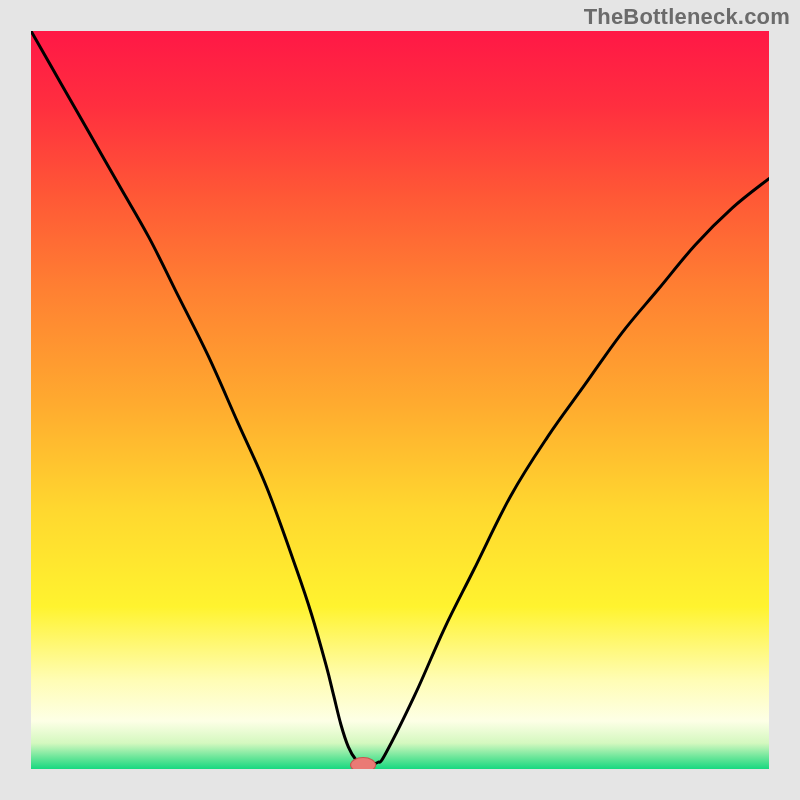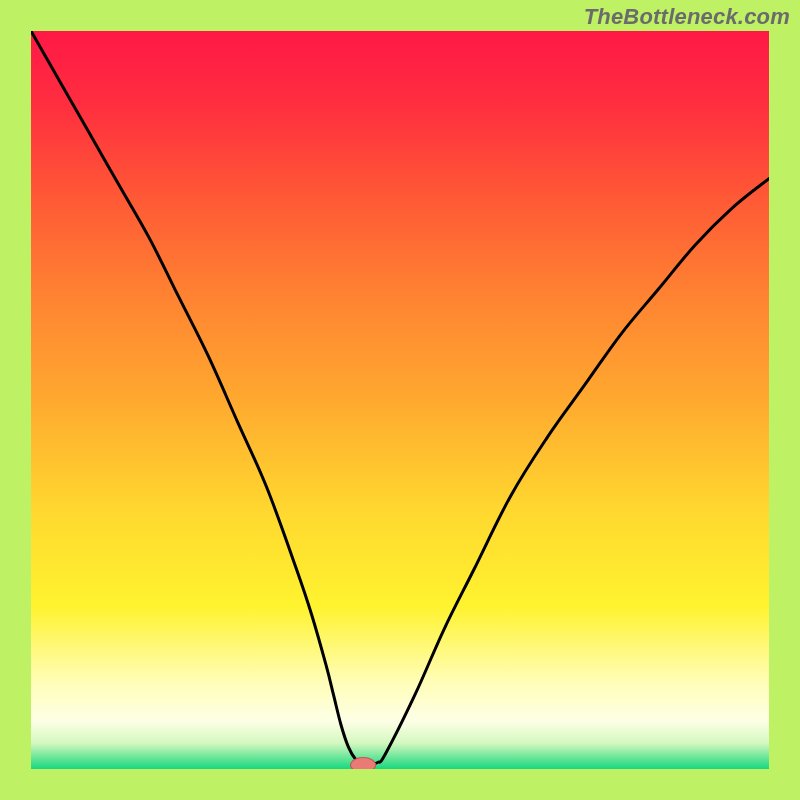--- a/index.html
+++ b/index.html
@@ -14,8 +14,7 @@
   .frame {
     position: absolute;
     inset: 0;
-    background: #bef264;
-    font-style: italic;
+    background: #e5e5e5;
   }
   .plot {
     position: absolute;

